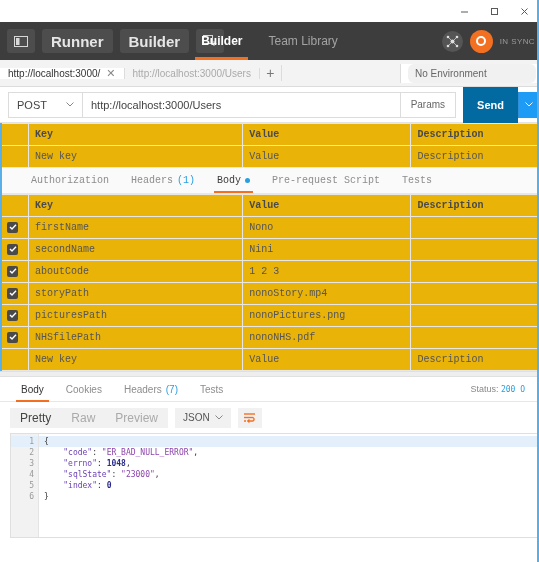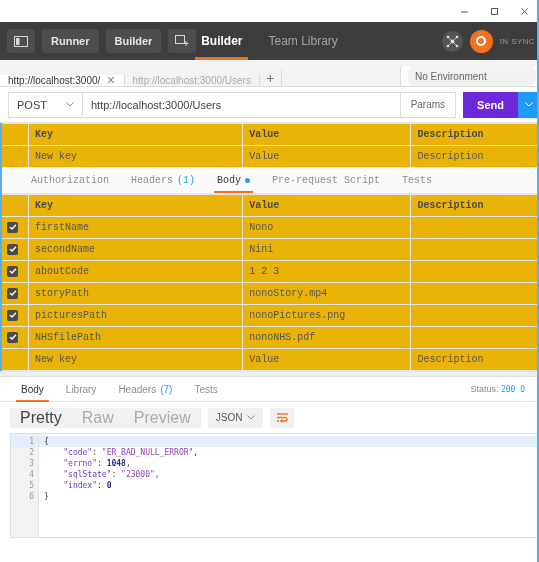--- a/index.html
+++ b/index.html
@@ -32,7 +32,7 @@
   }
   .tb-btn {
     background:#4d4d4d; border-radius:3px;
-    color:#e6e6e6; font-size:11px; font-weight:bold;
+    color:#e6e6e6; font-size:15px; font-weight:bold;
     height:24px; display:flex; align-items:center; padding:0 9px;
     margin-right:7px;
   }

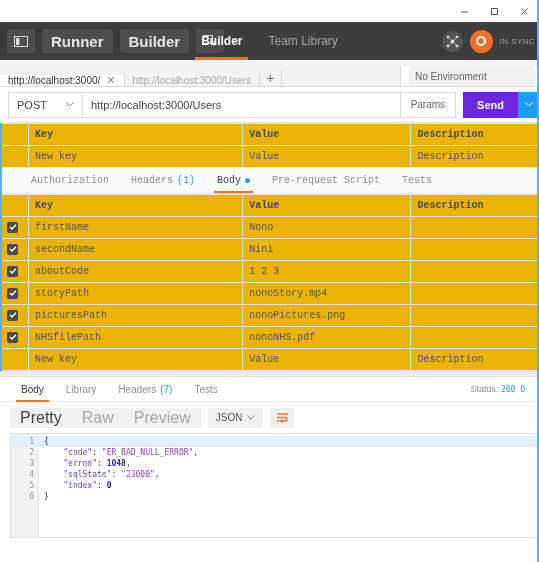--- a/index.html
+++ b/index.html
@@ -72,7 +72,7 @@
 
   
   .tabstrip {
-    height:27px; background:#f3f3f3; display:flex; align-items:flex-end;
+    height:27px; background:#f3f3f3; display:flex; align-items:center;
     border-bottom:1px solid #dcdcdc; position:relative;
   }
   .req-tab {

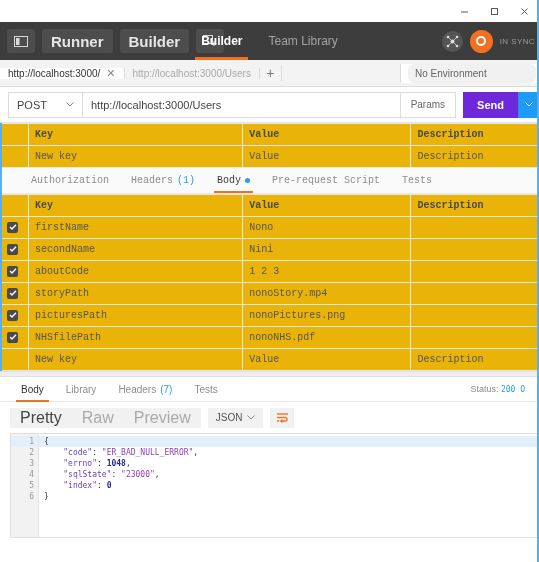--- a/index.html
+++ b/index.html
@@ -116,7 +116,7 @@
     display:flex; align-items:center; padding:0 10px; font-size:10px; color:#666;
   }
   .send-btn {
-    height:26px; background:#6d28d9; color:#fff; font-size:11px; font-weight:bold;
+    height:36px; background:#0369a1; color:#fff; font-size:11px; font-weight:bold;
     display:flex; align-items:center; padding:0 14px; margin-left:7px;
   }
   .send-caret {

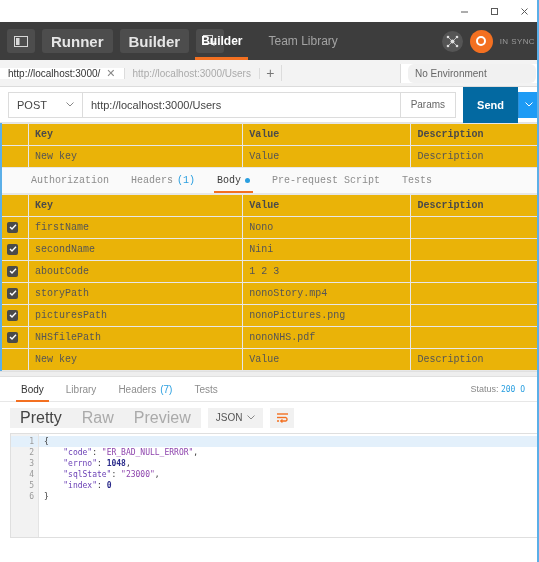--- a/index.html
+++ b/index.html
@@ -471,7 +471,7 @@
       <span>Body</span>
     </div>
     <div class="resptab">
-      <span>Library</span>
+      <span>Cookies</span>
     </div>
     <div class="resptab">
       <span>Headers</span>

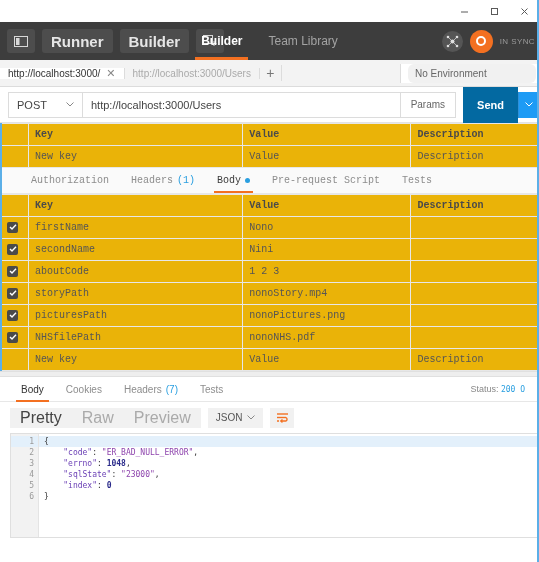--- a/index.html
+++ b/index.html
@@ -196,7 +196,7 @@
 
   .viewbar { height:31px; display:flex; align-items:center; gap:7px; padding-left:10px; background:#fff; }
   .vgroup { background:#f1f1f1; height:20px; display:flex; align-items:center; }
-  .vtab { font-size:16px; color:#aaa; padding:0 10px; height:20px; display:flex; align-items:center; }
+  .vtab { font-size:12px; color:#aaa; padding:0 10px; height:20px; display:flex; align-items:center; }
   .vtab.active { color:#444; }
   .vsel {
     background:#f1f1f1; height:20px; display:flex; align-items:center; gap:5px;

